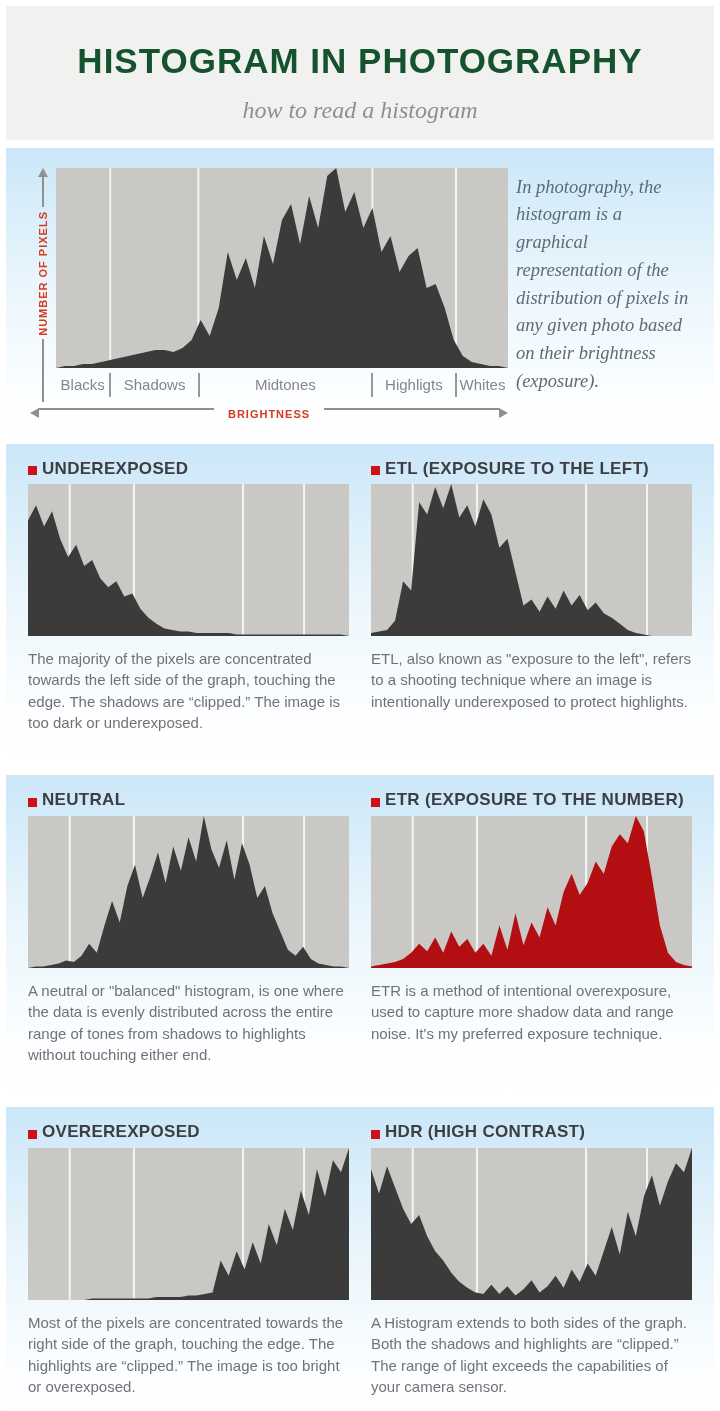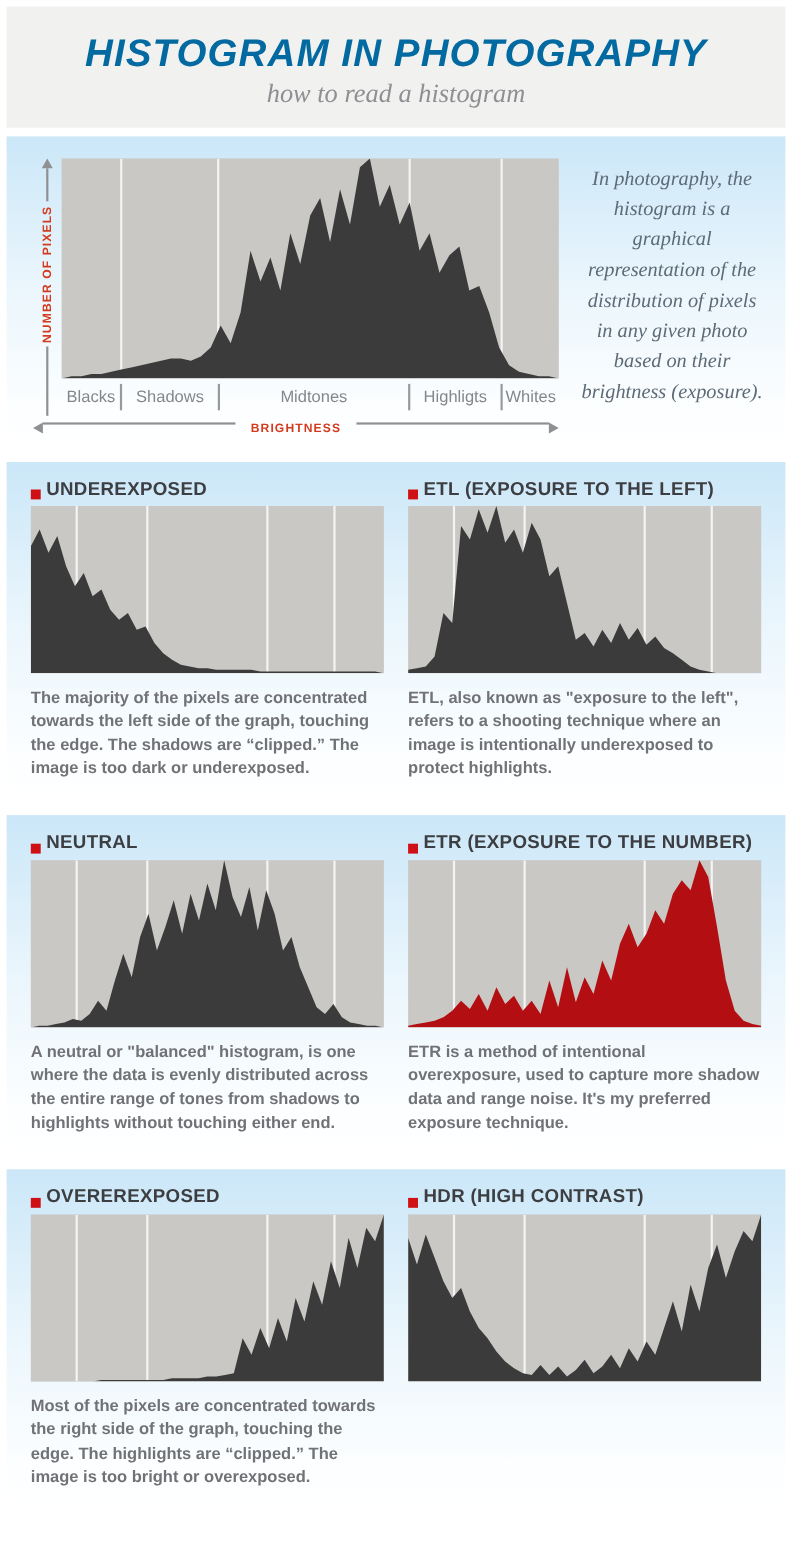--- a/index.html
+++ b/index.html
@@ -8,7 +8,7 @@
 
   
   .header{background:#f1f1f0;text-align:center;padding:20px 10px 16px;}
-  .title{font-size:35px;font-weight:bold;color:#0369a1;letter-spacing:1px;margin:4px;line-height:1.1;font-style:italic;}
+  .title{font-size:35px;font-weight:bold;color:#14532d;letter-spacing:1px;margin:16px;line-height:1.1;}
   .subtitle{font-family:"Liberation Serif",serif;font-style:italic;font-size:24px;color:#8e8f93;margin-top:4px;}
 
   

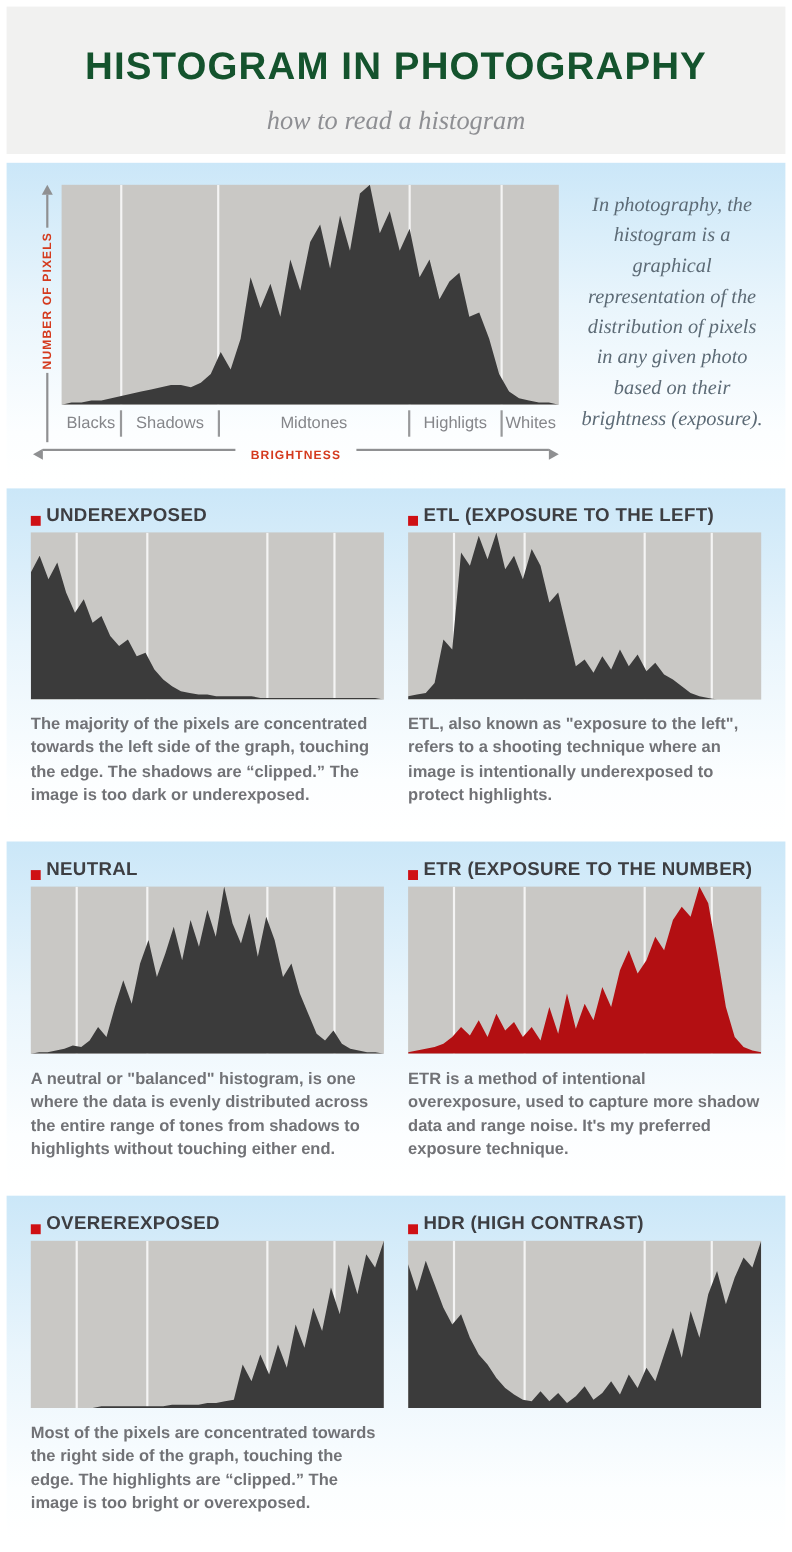--- a/index.html
+++ b/index.html
@@ -37,7 +37,7 @@
   .arrow-right{width:0;height:0;border-top:5px solid transparent;border-bottom:5px solid transparent;border-left:9px solid #8f9092;}
   .arrow-left{width:0;height:0;border-top:5px solid transparent;border-bottom:5px solid transparent;border-right:9px solid #8f9092;}
 
-  .intro{flex:1;padding:6px 6px 0 18px;font-family:"Liberation Serif",serif;font-style:italic;font-size:18.5px;line-height:1.5;color:#5d6b76;text-align:center;}
+  .intro{flex:1;padding:6px 6px 0 8px;font-family:"Liberation Serif",serif;font-style:italic;font-size:18.5px;line-height:1.5;color:#5d6b76;}
 
   
   .row{margin-top:8px;display:flex;gap:22px;box-sizing:border-box;padding:16px 22px 24px;}

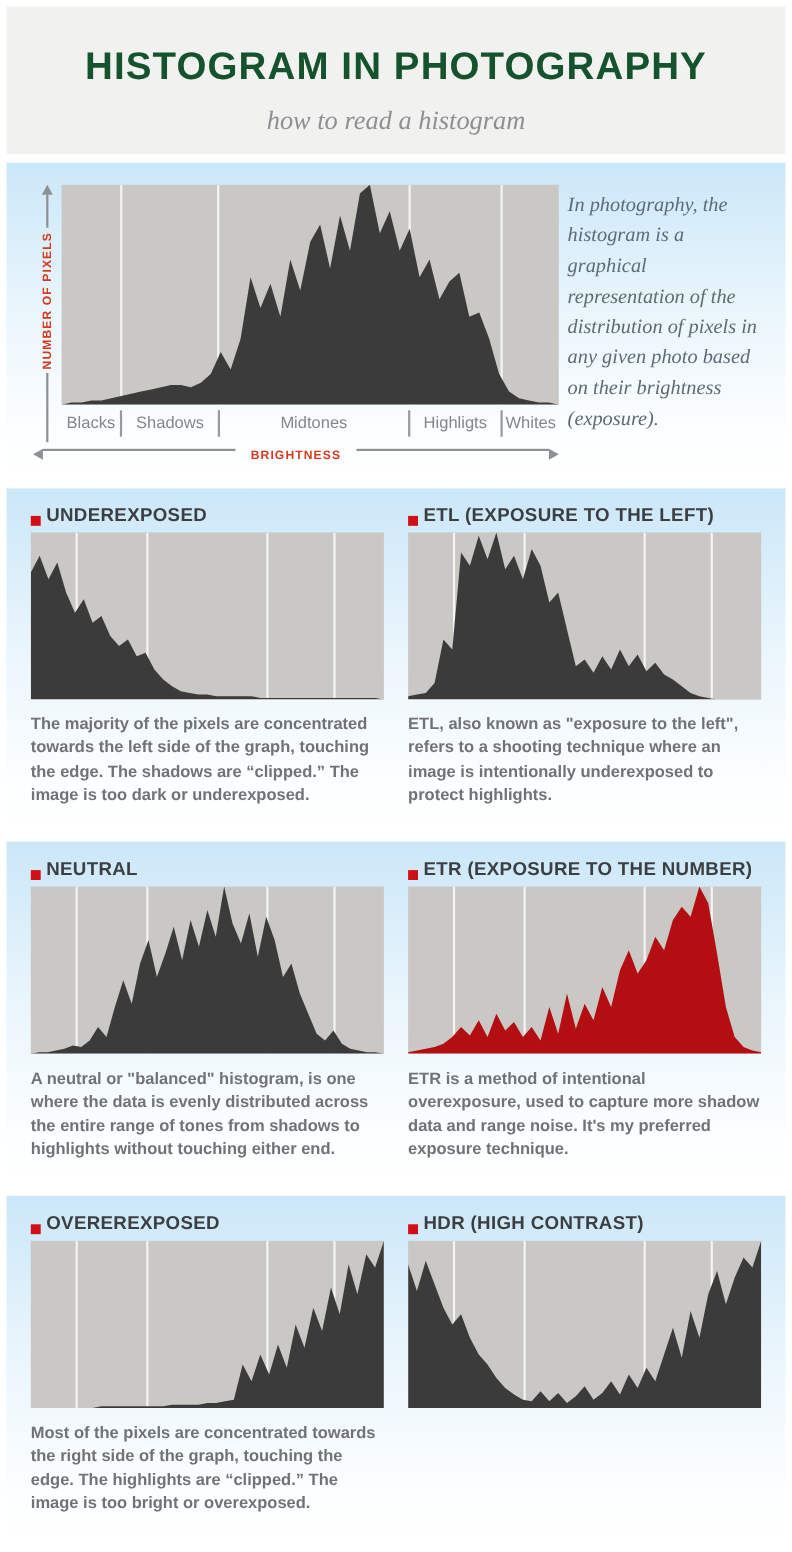--- a/index.html
+++ b/index.html
@@ -43,7 +43,7 @@
   .row{margin-top:8px;display:flex;gap:22px;box-sizing:border-box;padding:16px 22px 24px;}
   .row + .row{margin-top:8px;}
   .col{flex:1;min-width:0;}
-  .sec-header{display:flex;align-items:flex-end;margin-bottom:6px;}
+  .sec-header{display:flex;align-items:center;margin-bottom:6px;}
   .bullet{width:9px;height:9px;background:#cf1014;margin:3px 5px 0 0;flex:0 0 auto;}
   .sec-title{font-size:17px;font-weight:bold;color:#3d3e42;letter-spacing:0.3px;line-height:1.1;}
   .chart.small{height:152px;}

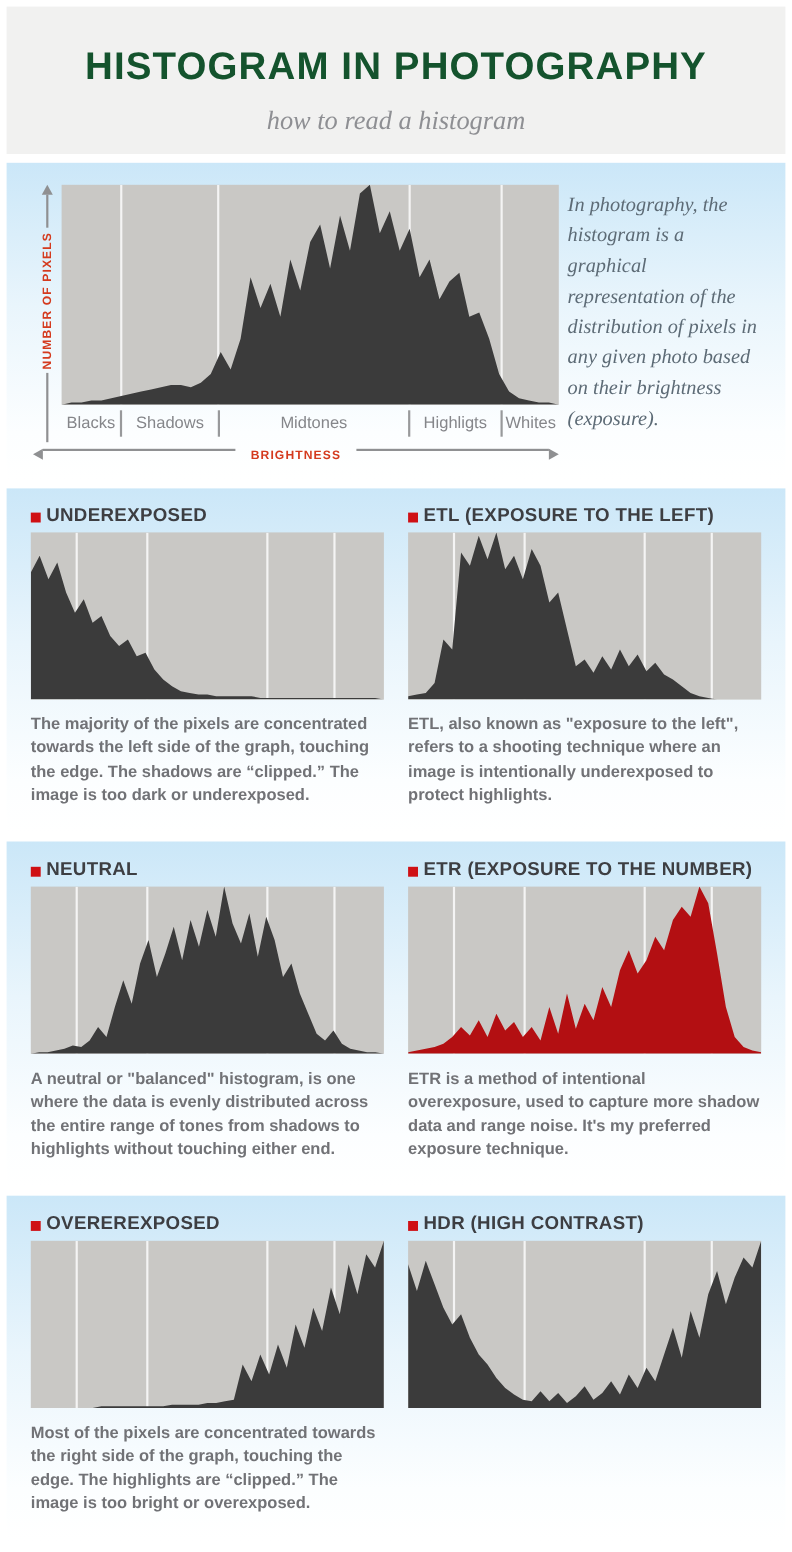--- a/index.html
+++ b/index.html
@@ -47,7 +47,7 @@
   .bullet{width:9px;height:9px;background:#cf1014;margin:3px 5px 0 0;flex:0 0 auto;}
   .sec-title{font-size:17px;font-weight:bold;color:#3d3e42;letter-spacing:0.3px;line-height:1.1;}
   .chart.small{height:152px;}
-  .desc{margin-top:12px;font-size:15px;font-weight:bold;color:#717276;line-height:1.42;}
+  .desc{margin-top:12px;font-size:15px;font-weight:normal;color:#717276;line-height:1.42;}
 </style>
 </head>
 <body>

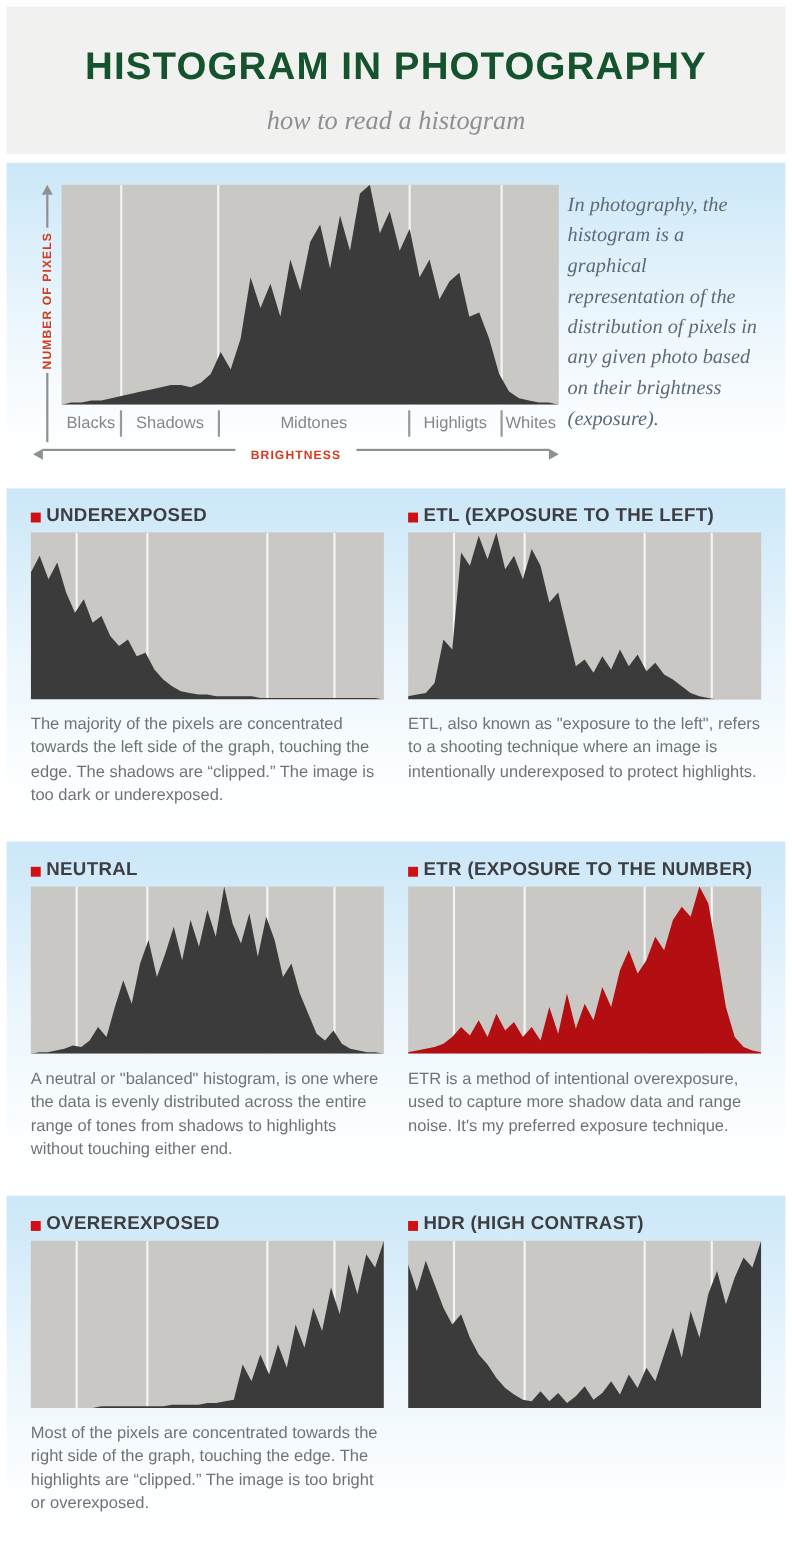--- a/index.html
+++ b/index.html
@@ -41,7 +41,7 @@
 
   
   .row{margin-top:8px;display:flex;gap:22px;box-sizing:border-box;padding:16px 22px 24px;}
-  .row + .row{margin-top:8px;}
+  .row + .row{margin-top:18px;}
   .col{flex:1;min-width:0;}
   .sec-header{display:flex;align-items:center;margin-bottom:6px;}
   .bullet{width:9px;height:9px;background:#cf1014;margin:3px 5px 0 0;flex:0 0 auto;}

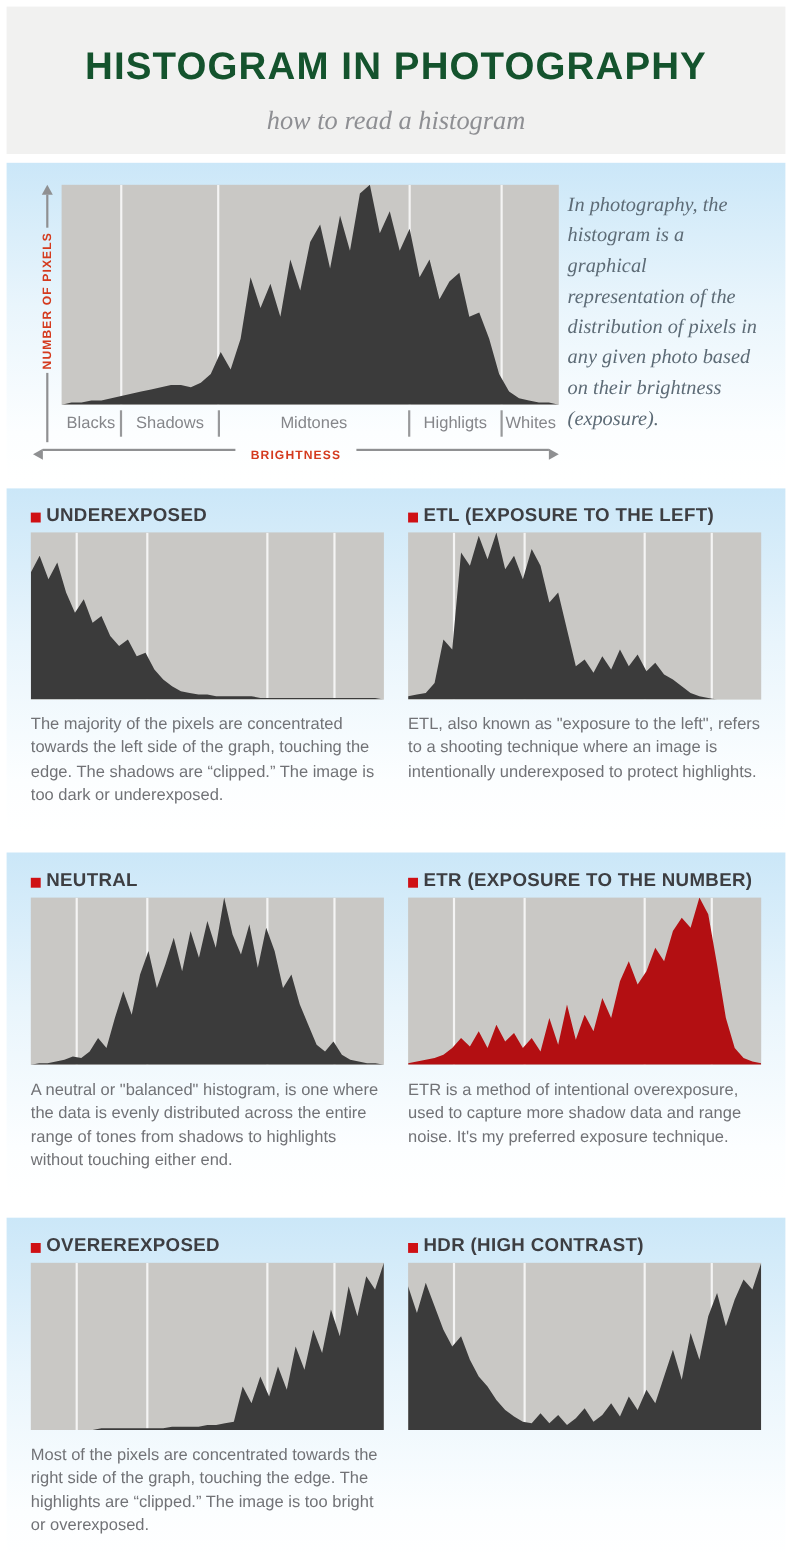--- a/index.html
+++ b/index.html
@@ -203,6 +203,7 @@
             <polygon points="0,100 0.00,14.00 2.50,30.00 5.00,12.00 7.50,26.00 10.00,40.00 12.50,50.00 15.00,44.00 17.50,58.00 20.00,68.00 22.50,74.00 25.00,82.00 27.50,88.00 30.00,92.00 32.50,95.00 35.00,96.00 37.50,90.00 40.00,96.00 42.50,91.00 45.00,97.00 47.50,93.00 50.00,87.00 52.50,95.00 55.00,91.00 57.50,84.00 60.00,92.00 62.50,80.00 65.00,88.00 67.50,76.00 70.00,84.00 72.50,68.00 75.00,52.00 77.50,70.00 80.00,42.00 82.50,58.00 85.00,32.00 87.50,18.00 90.00,38.00 92.50,22.00 95.00,10.00 97.50,16.00 100.00,0.00 100,100" fill="#3b3b3b"></polygon>
           </svg>
         </div>
+      <div class="desc">A Histogram extends to both sides of the graph. Both the shadows and highlights are “clipped.” The range of light exceeds the capabilities of your camera sensor.</div>
     </div>
   </div>
 

